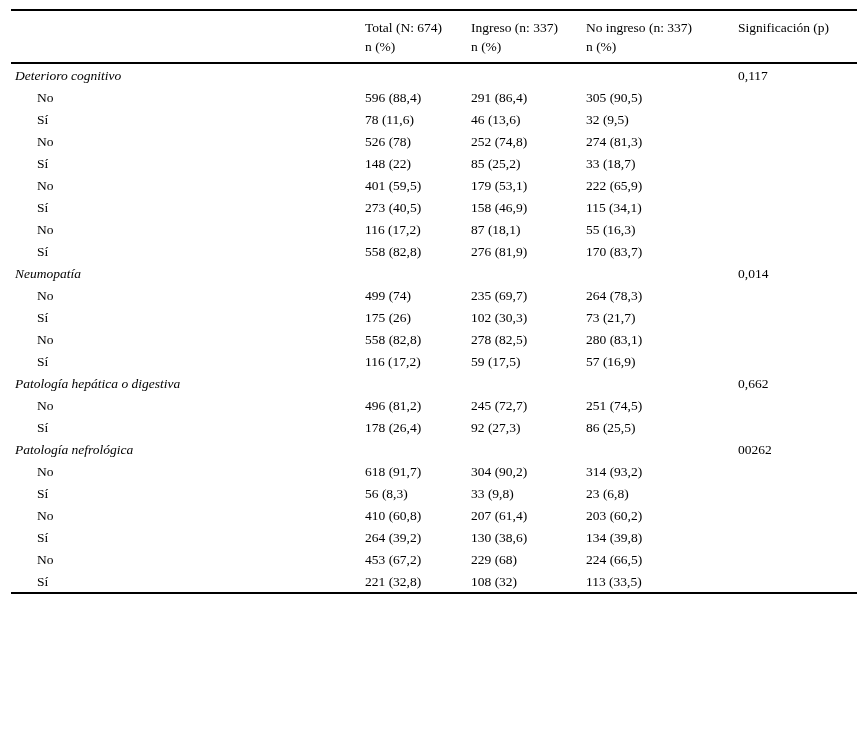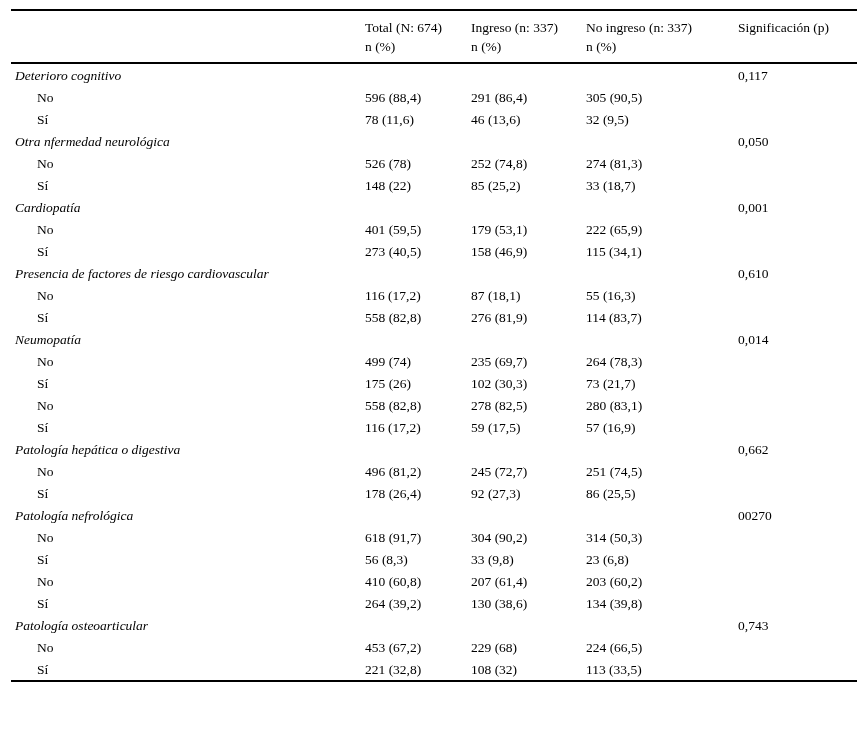--- a/index.html
+++ b/index.html
@@ -107,13 +107,6 @@
           <td></td>
         </tr>
         <tr>
-          <td class="group-label">Otra nfermedad neurológica</td>
-          <td></td>
-          <td></td>
-          <td></td>
-          <td>0,050</td>
-        </tr>
-        <tr>
           <td class="sub-label">No</td>
           <td>526 (78)</td>
           <td>252 (74,8)</td>

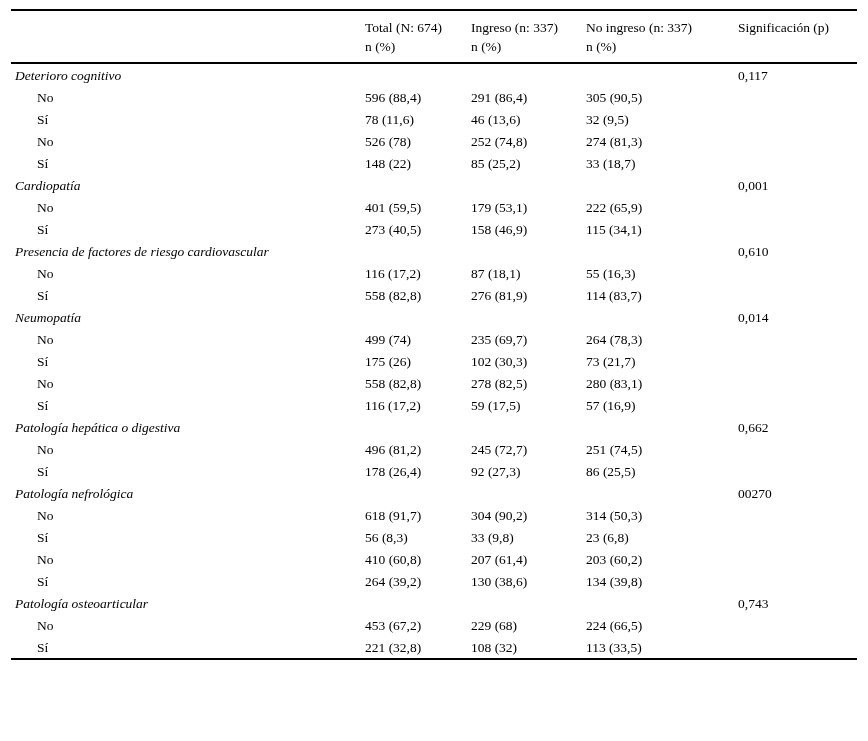--- a/index.html
+++ b/index.html
@@ -121,13 +121,6 @@
           <td></td>
         </tr>
         <tr>
-          <td class="group-label">Cardiopatía</td>
-          <td></td>
-          <td></td>
-          <td></td>
-          <td>0,001</td>
-        </tr>
-        <tr>
           <td class="sub-label">No</td>
           <td>401 (59,5)</td>
           <td>179 (53,1)</td>

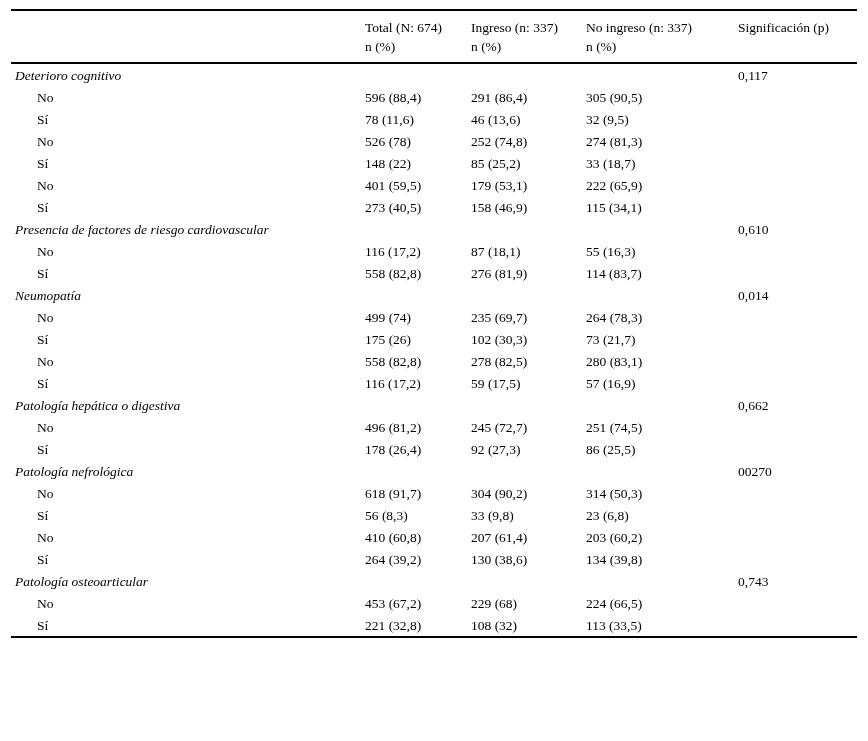--- a/index.html
+++ b/index.html
@@ -135,13 +135,6 @@
           <td></td>
         </tr>
         <tr>
-          <td class="group-label">Presencia de factores de riesgo cardiovascular</td>
-          <td></td>
-          <td></td>
-          <td></td>
-          <td>0,610</td>
-        </tr>
-        <tr>
           <td class="sub-label">No</td>
           <td>116 (17,2)</td>
           <td>87 (18,1)</td>

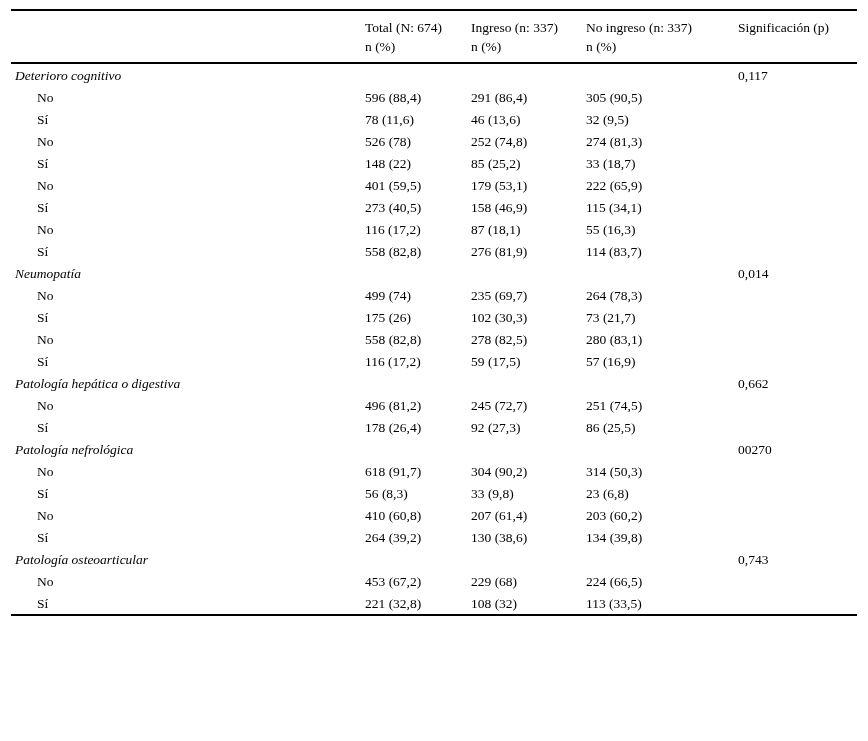--- a/index.html
+++ b/index.html
@@ -145,7 +145,7 @@
           <td class="sub-label">Sí</td>
           <td>558 (82,8)</td>
           <td>276 (81,9)</td>
-          <td>114 (83,7)</td>
+          <td>170 (83,7)</td>
           <td></td>
         </tr>
         <tr>

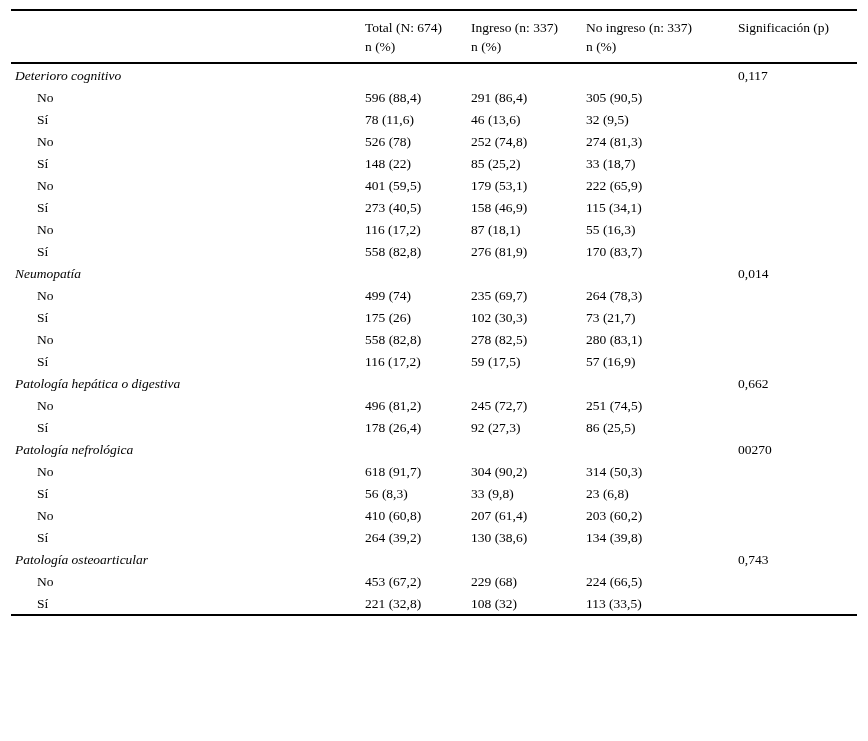--- a/index.html
+++ b/index.html
@@ -209,7 +209,7 @@
           <td></td>
           <td></td>
           <td></td>
-          <td>00270</td>
+          <td>00262</td>
         </tr>
         <tr>
           <td class="sub-label">No</td>

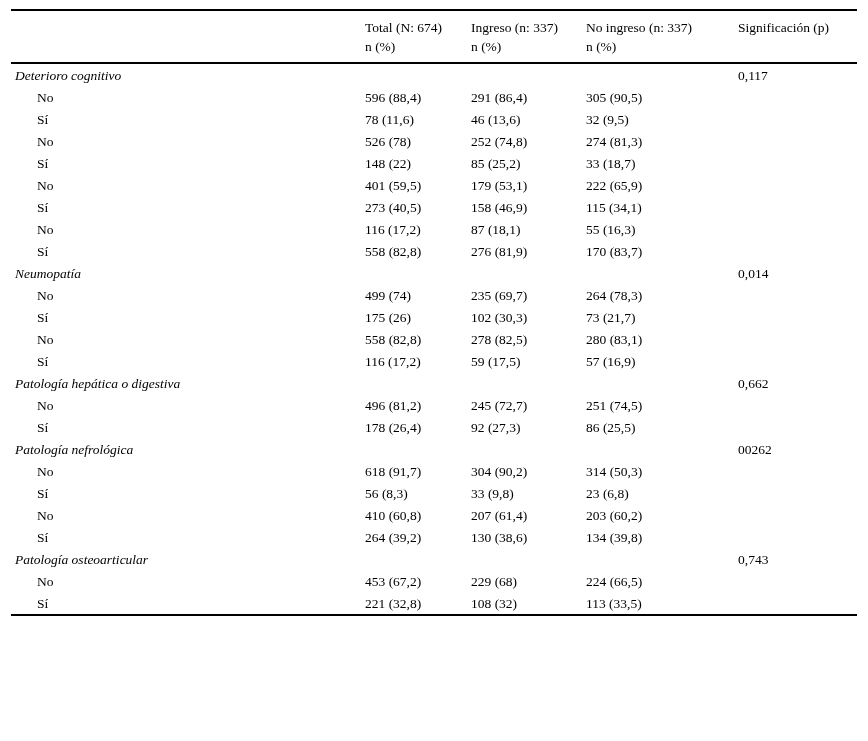--- a/index.html
+++ b/index.html
@@ -215,7 +215,7 @@
           <td class="sub-label">No</td>
           <td>618 (91,7)</td>
           <td>304 (90,2)</td>
-          <td>314 (50,3)</td>
+          <td>314 (93,2)</td>
           <td></td>
         </tr>
         <tr>

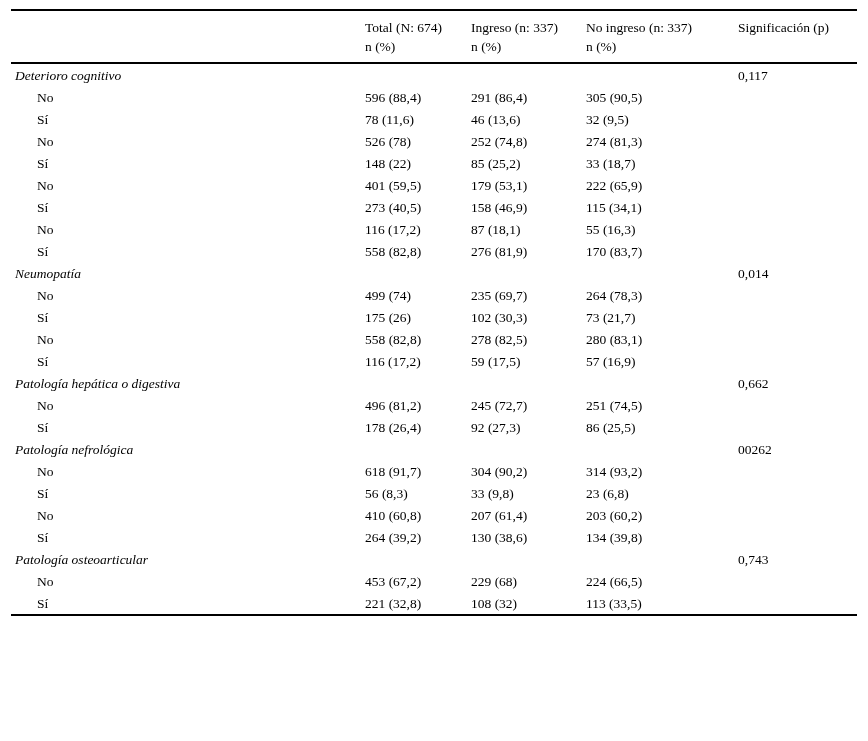--- a/index.html
+++ b/index.html
@@ -240,13 +240,6 @@
           <td></td>
         </tr>
         <tr>
-          <td class="group-label">Patología osteoarticular</td>
-          <td></td>
-          <td></td>
-          <td></td>
-          <td>0,743</td>
-        </tr>
-        <tr>
           <td class="sub-label">No</td>
           <td>453 (67,2)</td>
           <td>229 (68)</td>

